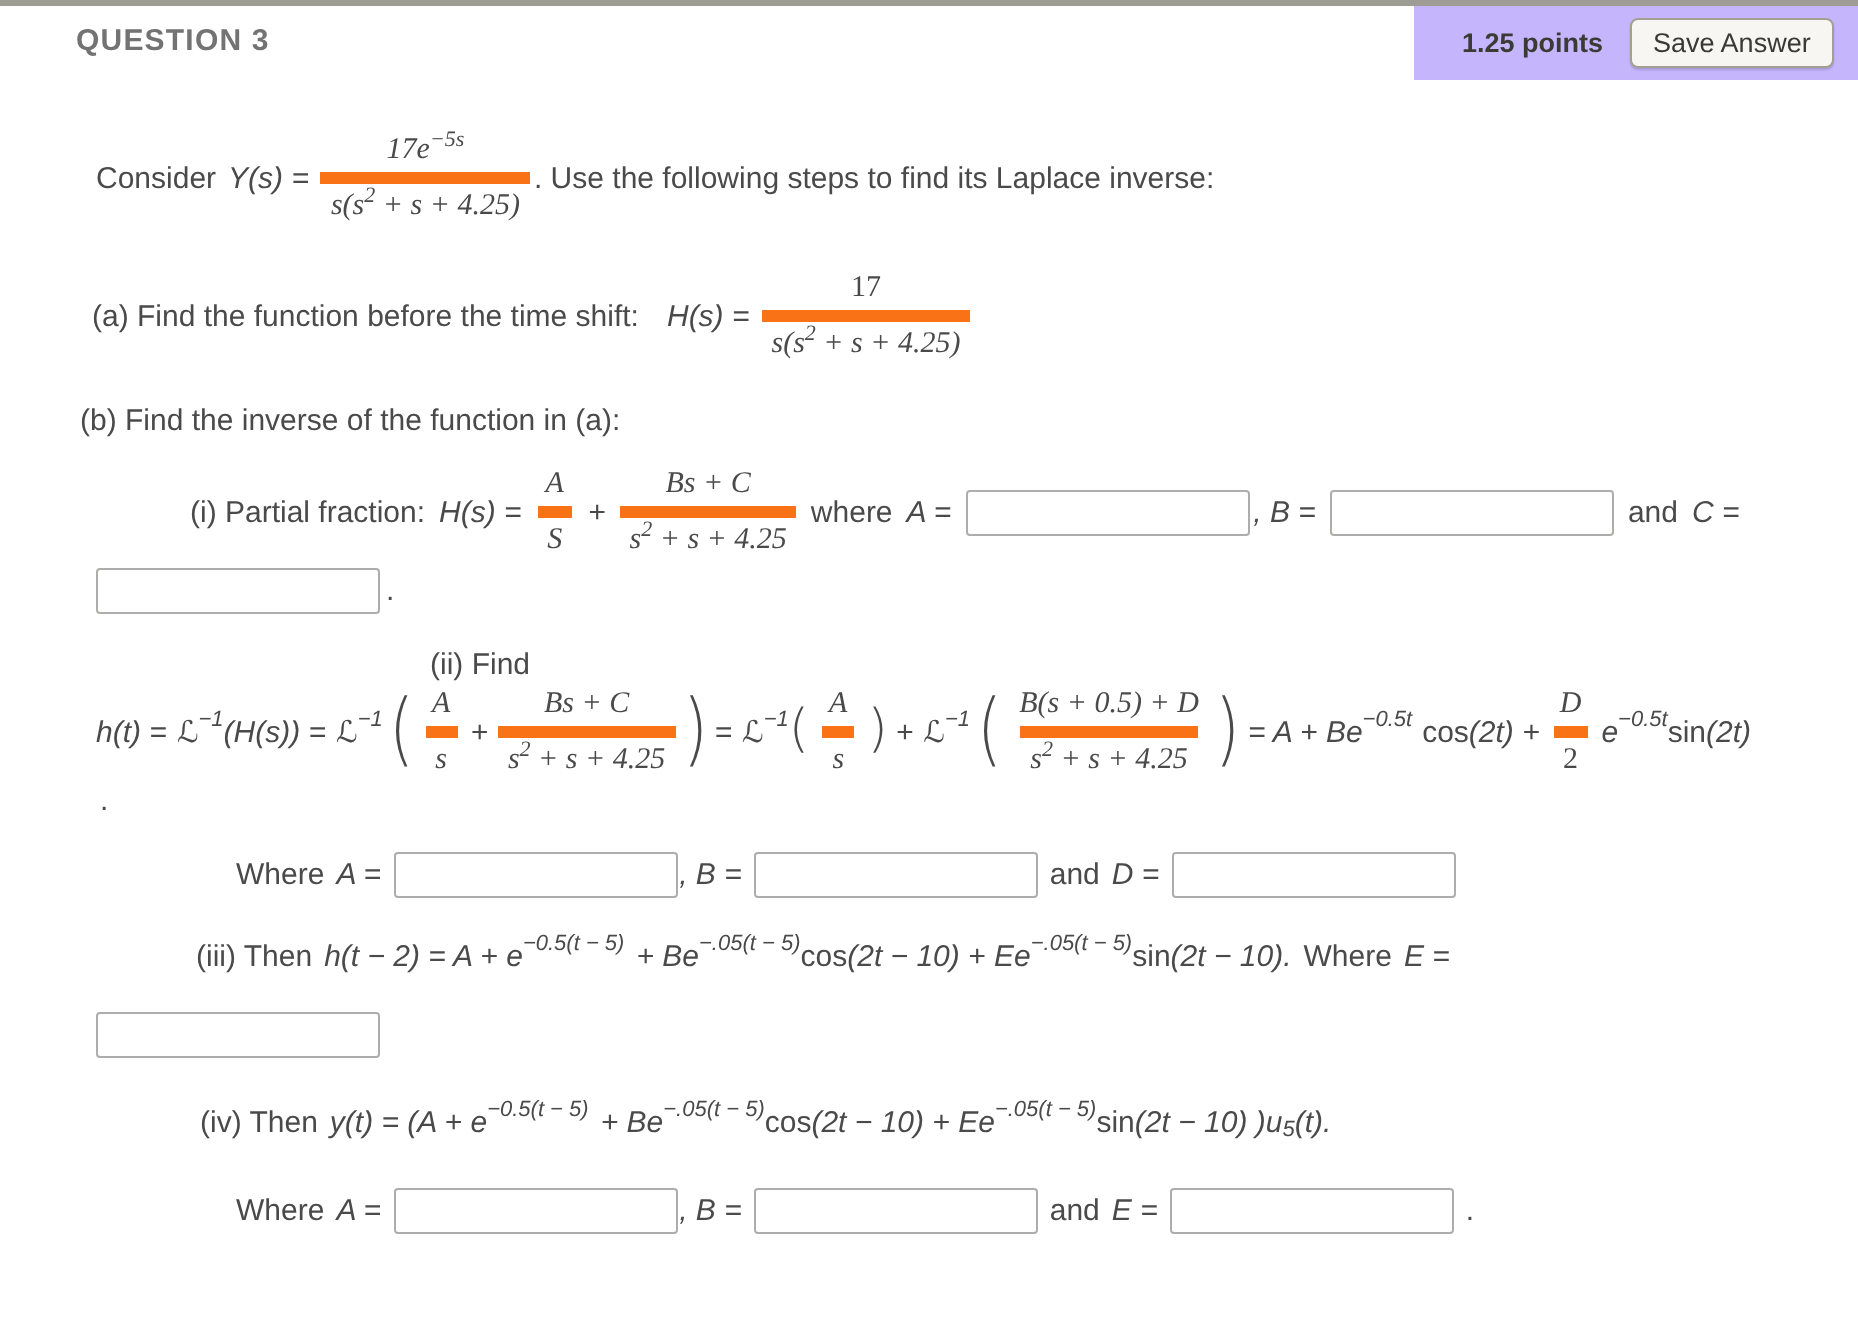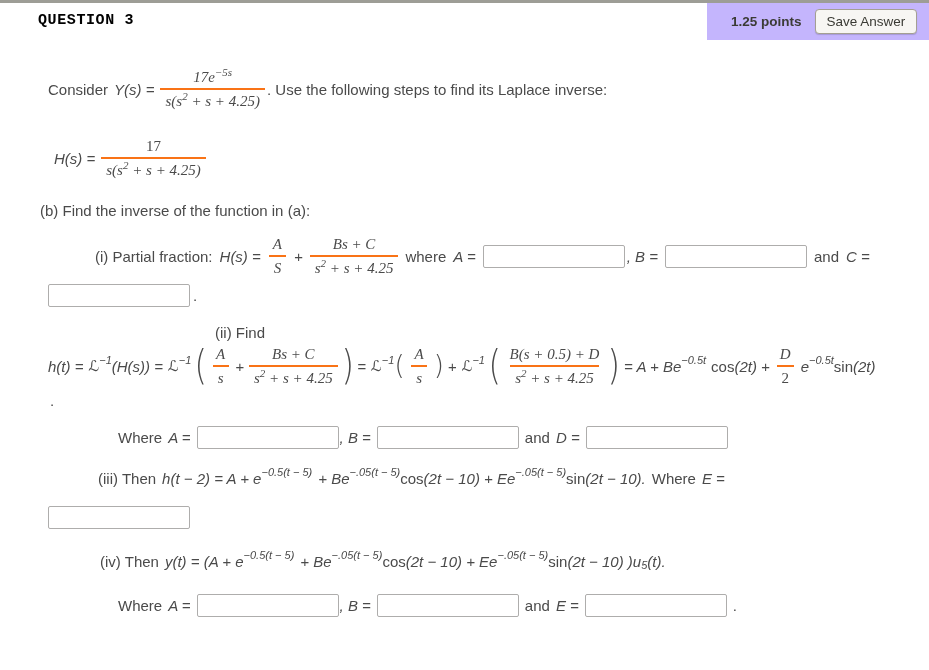--- a/index.html
+++ b/index.html
@@ -11,7 +11,7 @@
   .topline { position:absolute; top:0; left:0; width:929px; height:3px; background:#9d9d96; }
   .qtitle {
     position:absolute; top:12px; left:38px;
-    font-weight:bold; font-size:15px; color:#000000; letter-spacing:0.6px;font-family:Liberation Mono, monospace;
+    font-weight:bold; font-size:15px; color:#737373; letter-spacing:0.6px;
   }
   .points-panel {
     position:absolute; top:3px; right:0; width:222px; height:37px;

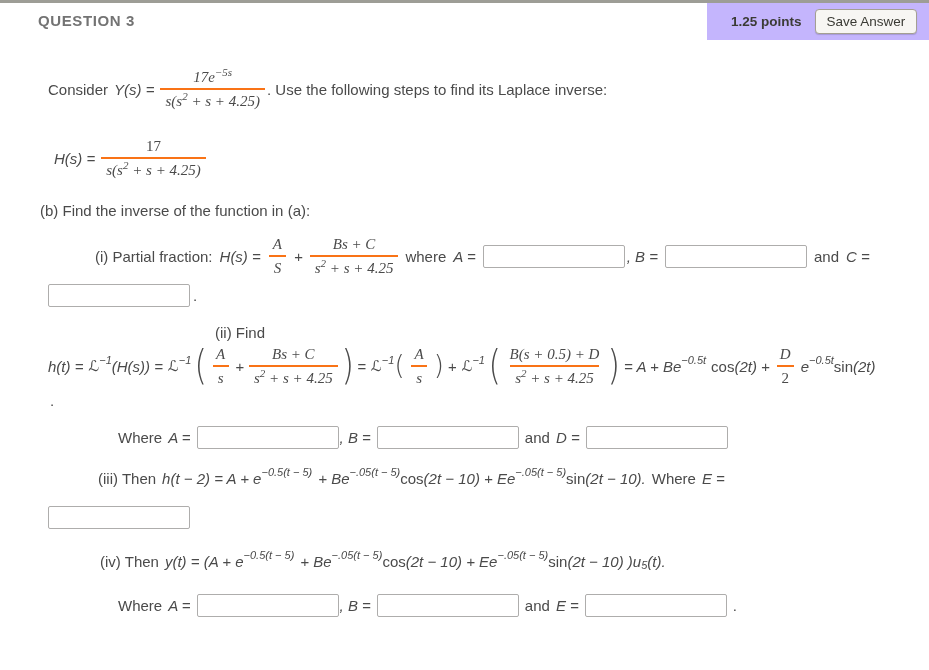--- a/index.html
+++ b/index.html
@@ -34,7 +34,7 @@
   .lap { font-family:"DejaVu Sans", sans-serif; font-style:italic; }
   .frac { display:inline-flex; flex-direction:column; align-items:center; font-style:italic; line-height:1.2;font-family:Liberation Serif, serif; }
   .frac .num { display:inline-block; padding:0 5px 2px; white-space:pre; }
-  .frac .den { display:inline-block; border-top:2px solid #f97316; padding:2px 5px 0; white-space:pre; }
+  .frac .den { display:inline-block; border-top:6px solid #f97316; padding:2px 5px 0; white-space:pre; }
   .bigp { font-size:40px; line-height:1; font-family:"DejaVu Sans", sans-serif; font-weight:100;
           transform:scaleX(0.8); margin:0 -3px; position:relative; top:-1px; }
   .medp { font-size:26px; line-height:1; font-family:"DejaVu Sans", sans-serif; font-weight:100; position:relative; top:-1px; }

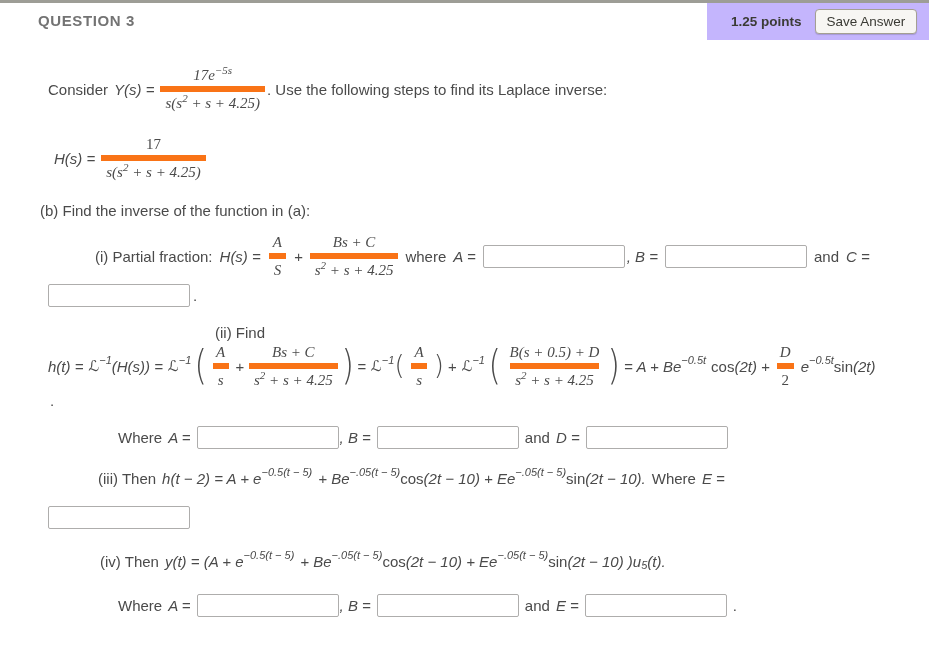--- a/index.html
+++ b/index.html
@@ -82,6 +82,7 @@
 </div>
 
 <div class="row r-a">
+  <span class="rm">(a) Find the function before the time shift:</span>
   <span class="it" style="margin-left:8px;">H(s) =</span>
   <span class="frac">
     <span class="num grp"><span class="rm">17</span></span>

